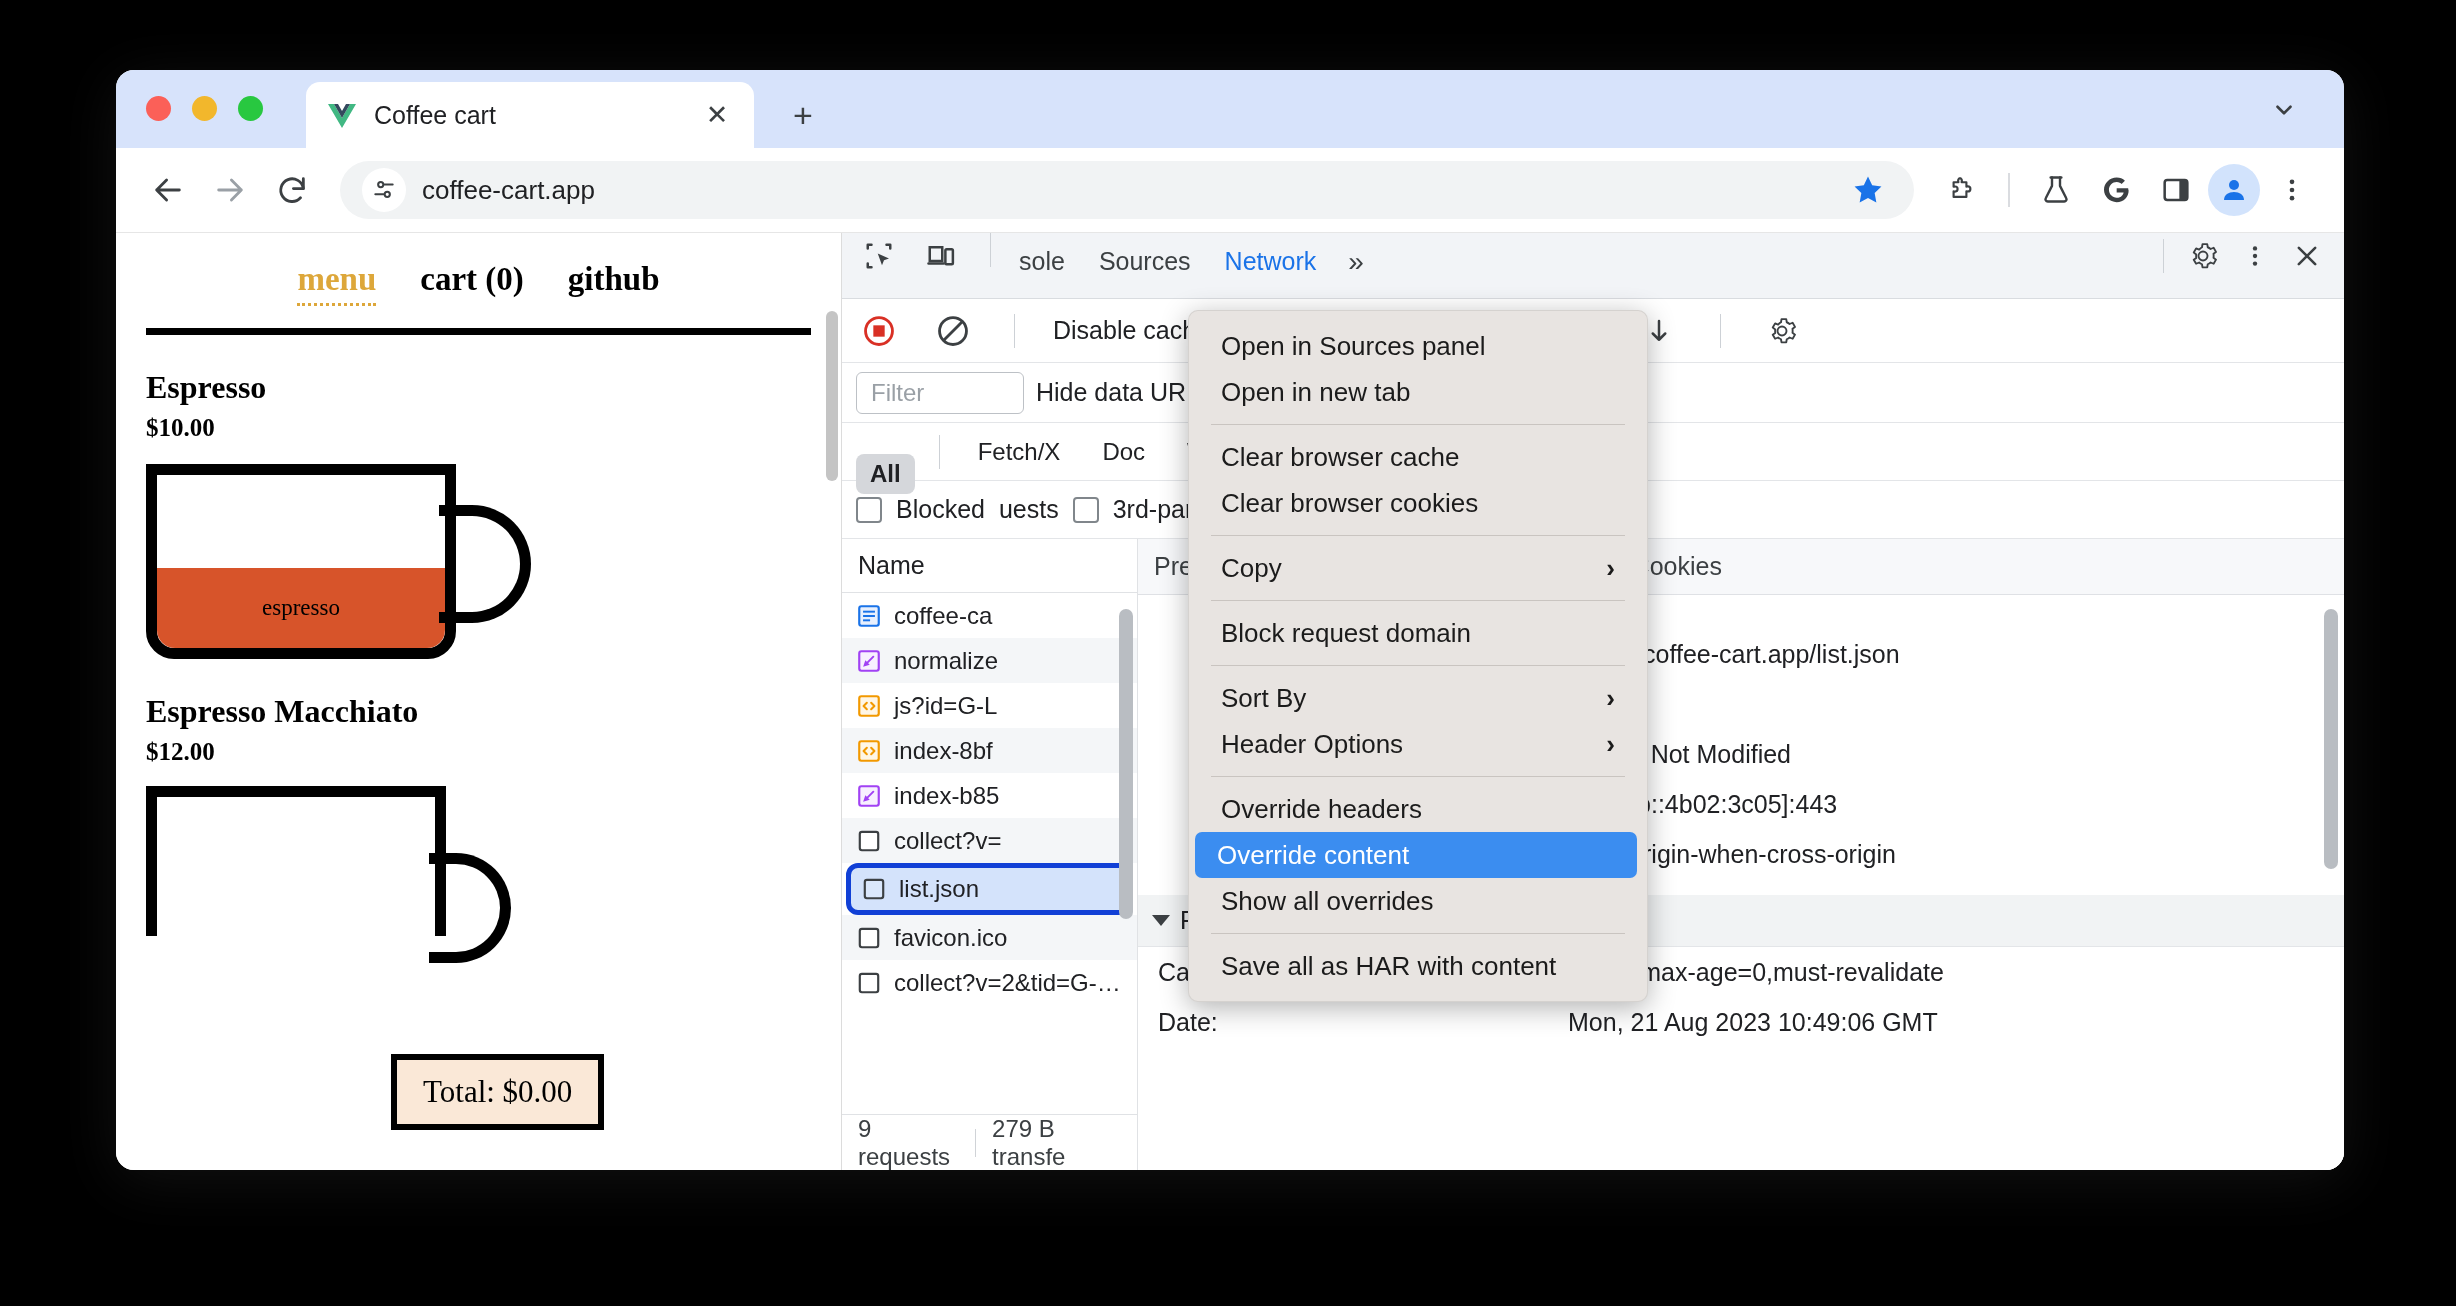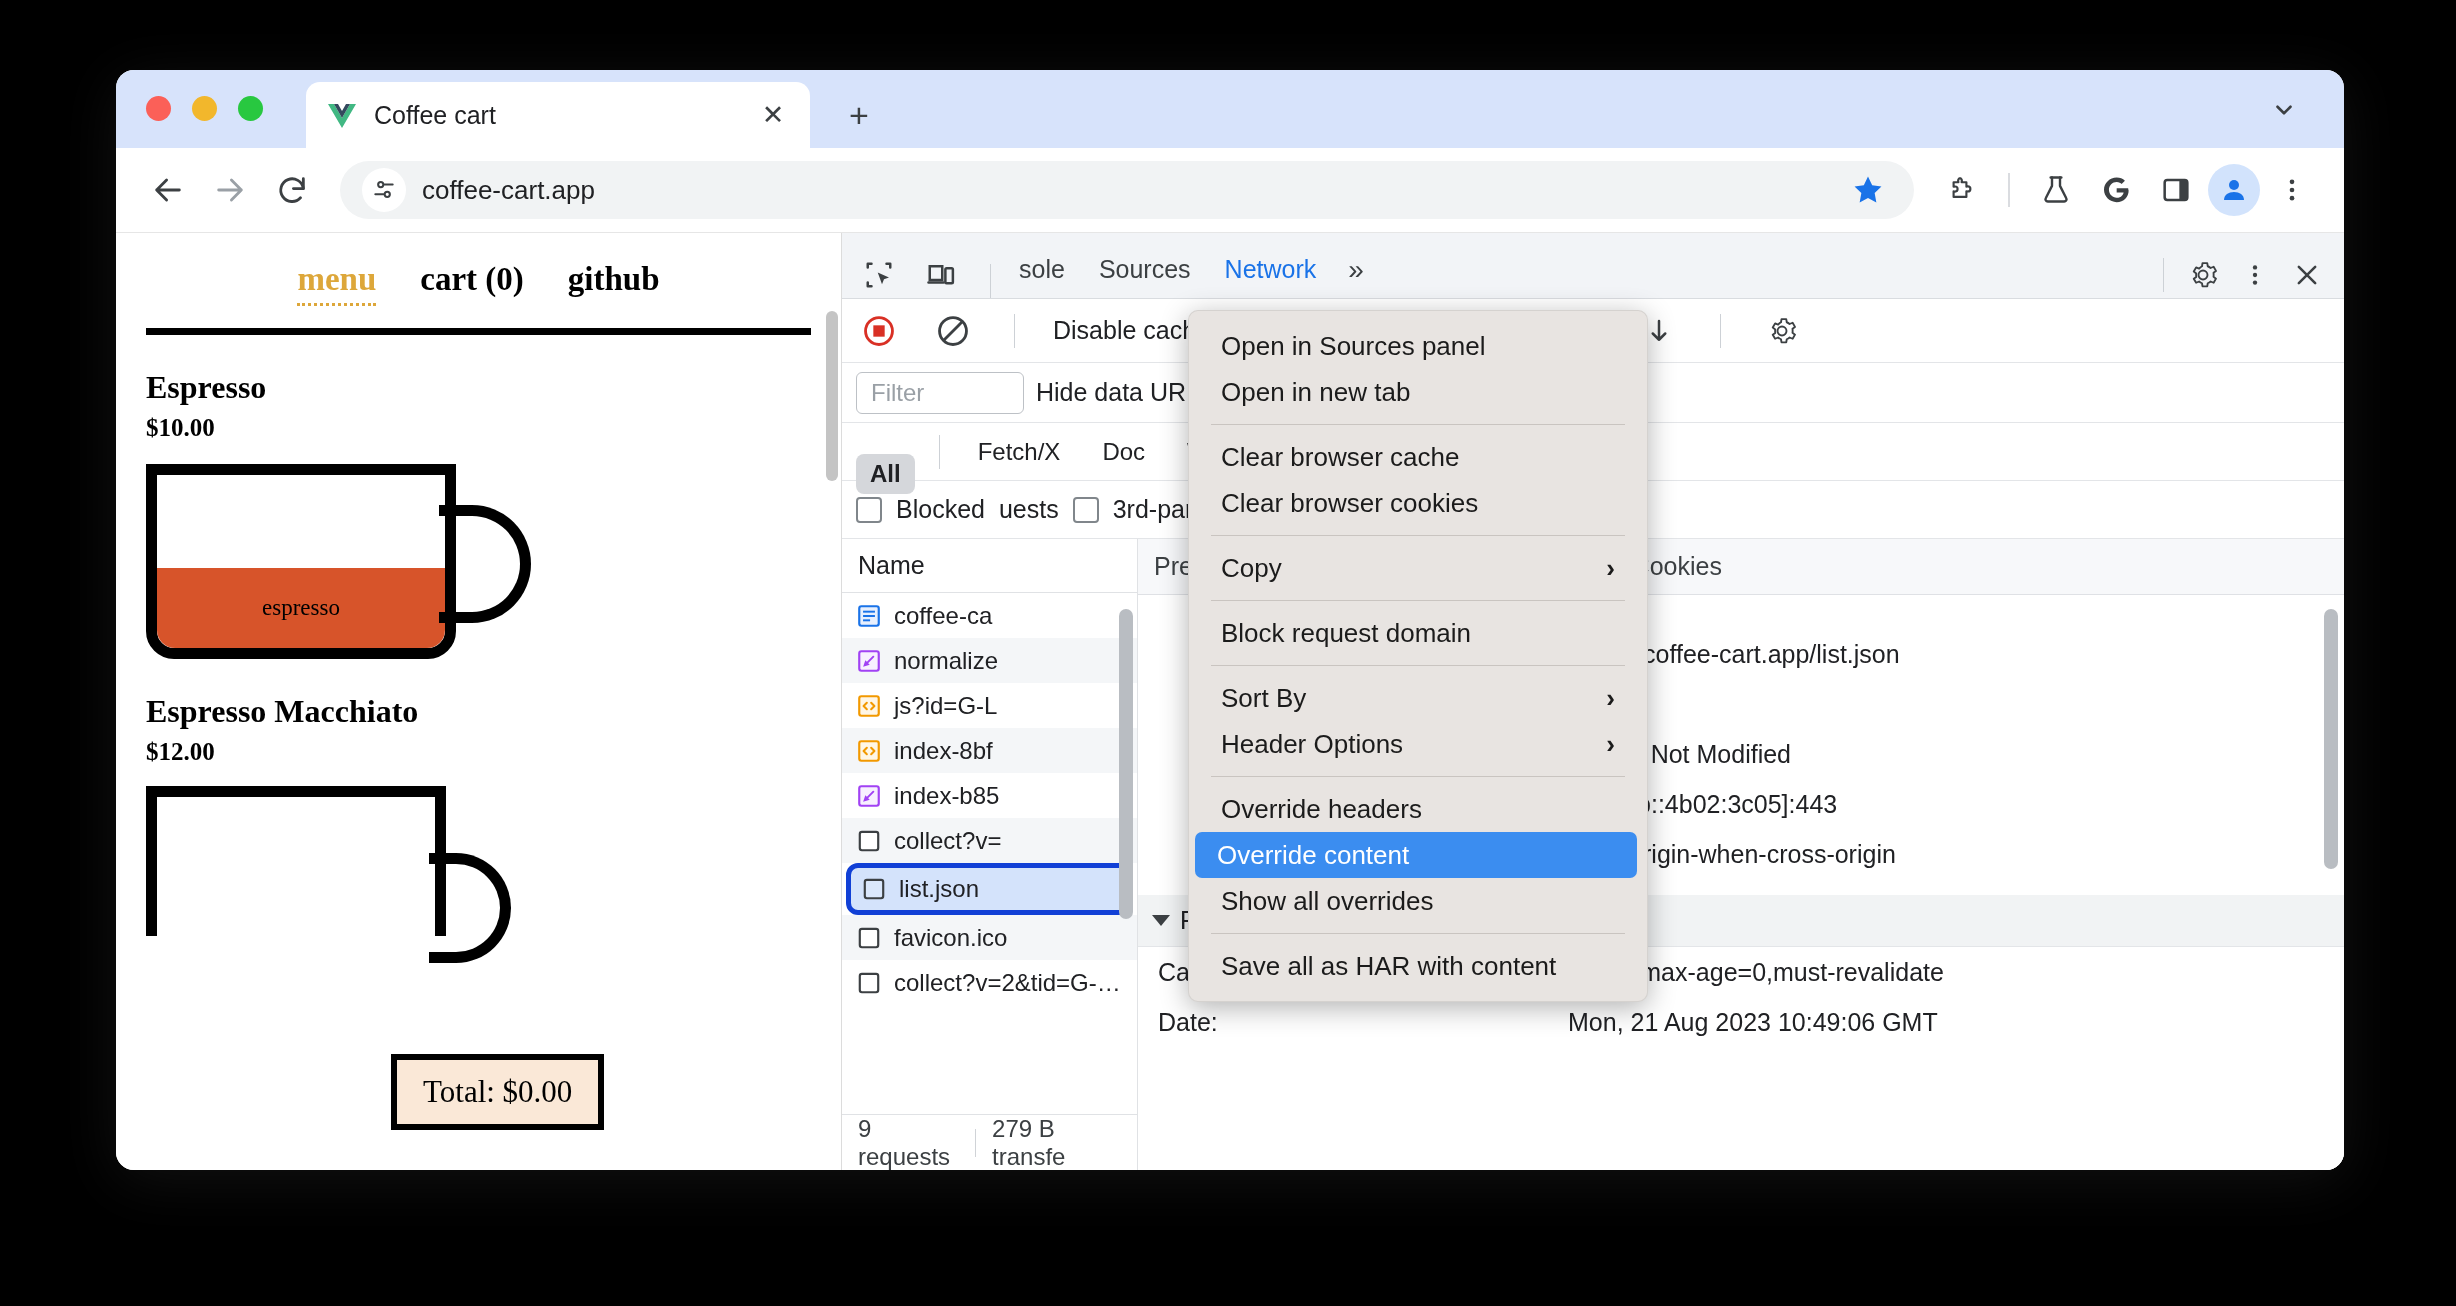--- a/index.html
+++ b/index.html
@@ -42,7 +42,7 @@
 
   .tab {
     margin-left: 164px;
-    width: 504px; height: 66px;
+    width: 448px; height: 66px;
     background: #fff;
     border-radius: 14px 14px 0 0;
     display: flex; align-items: center;

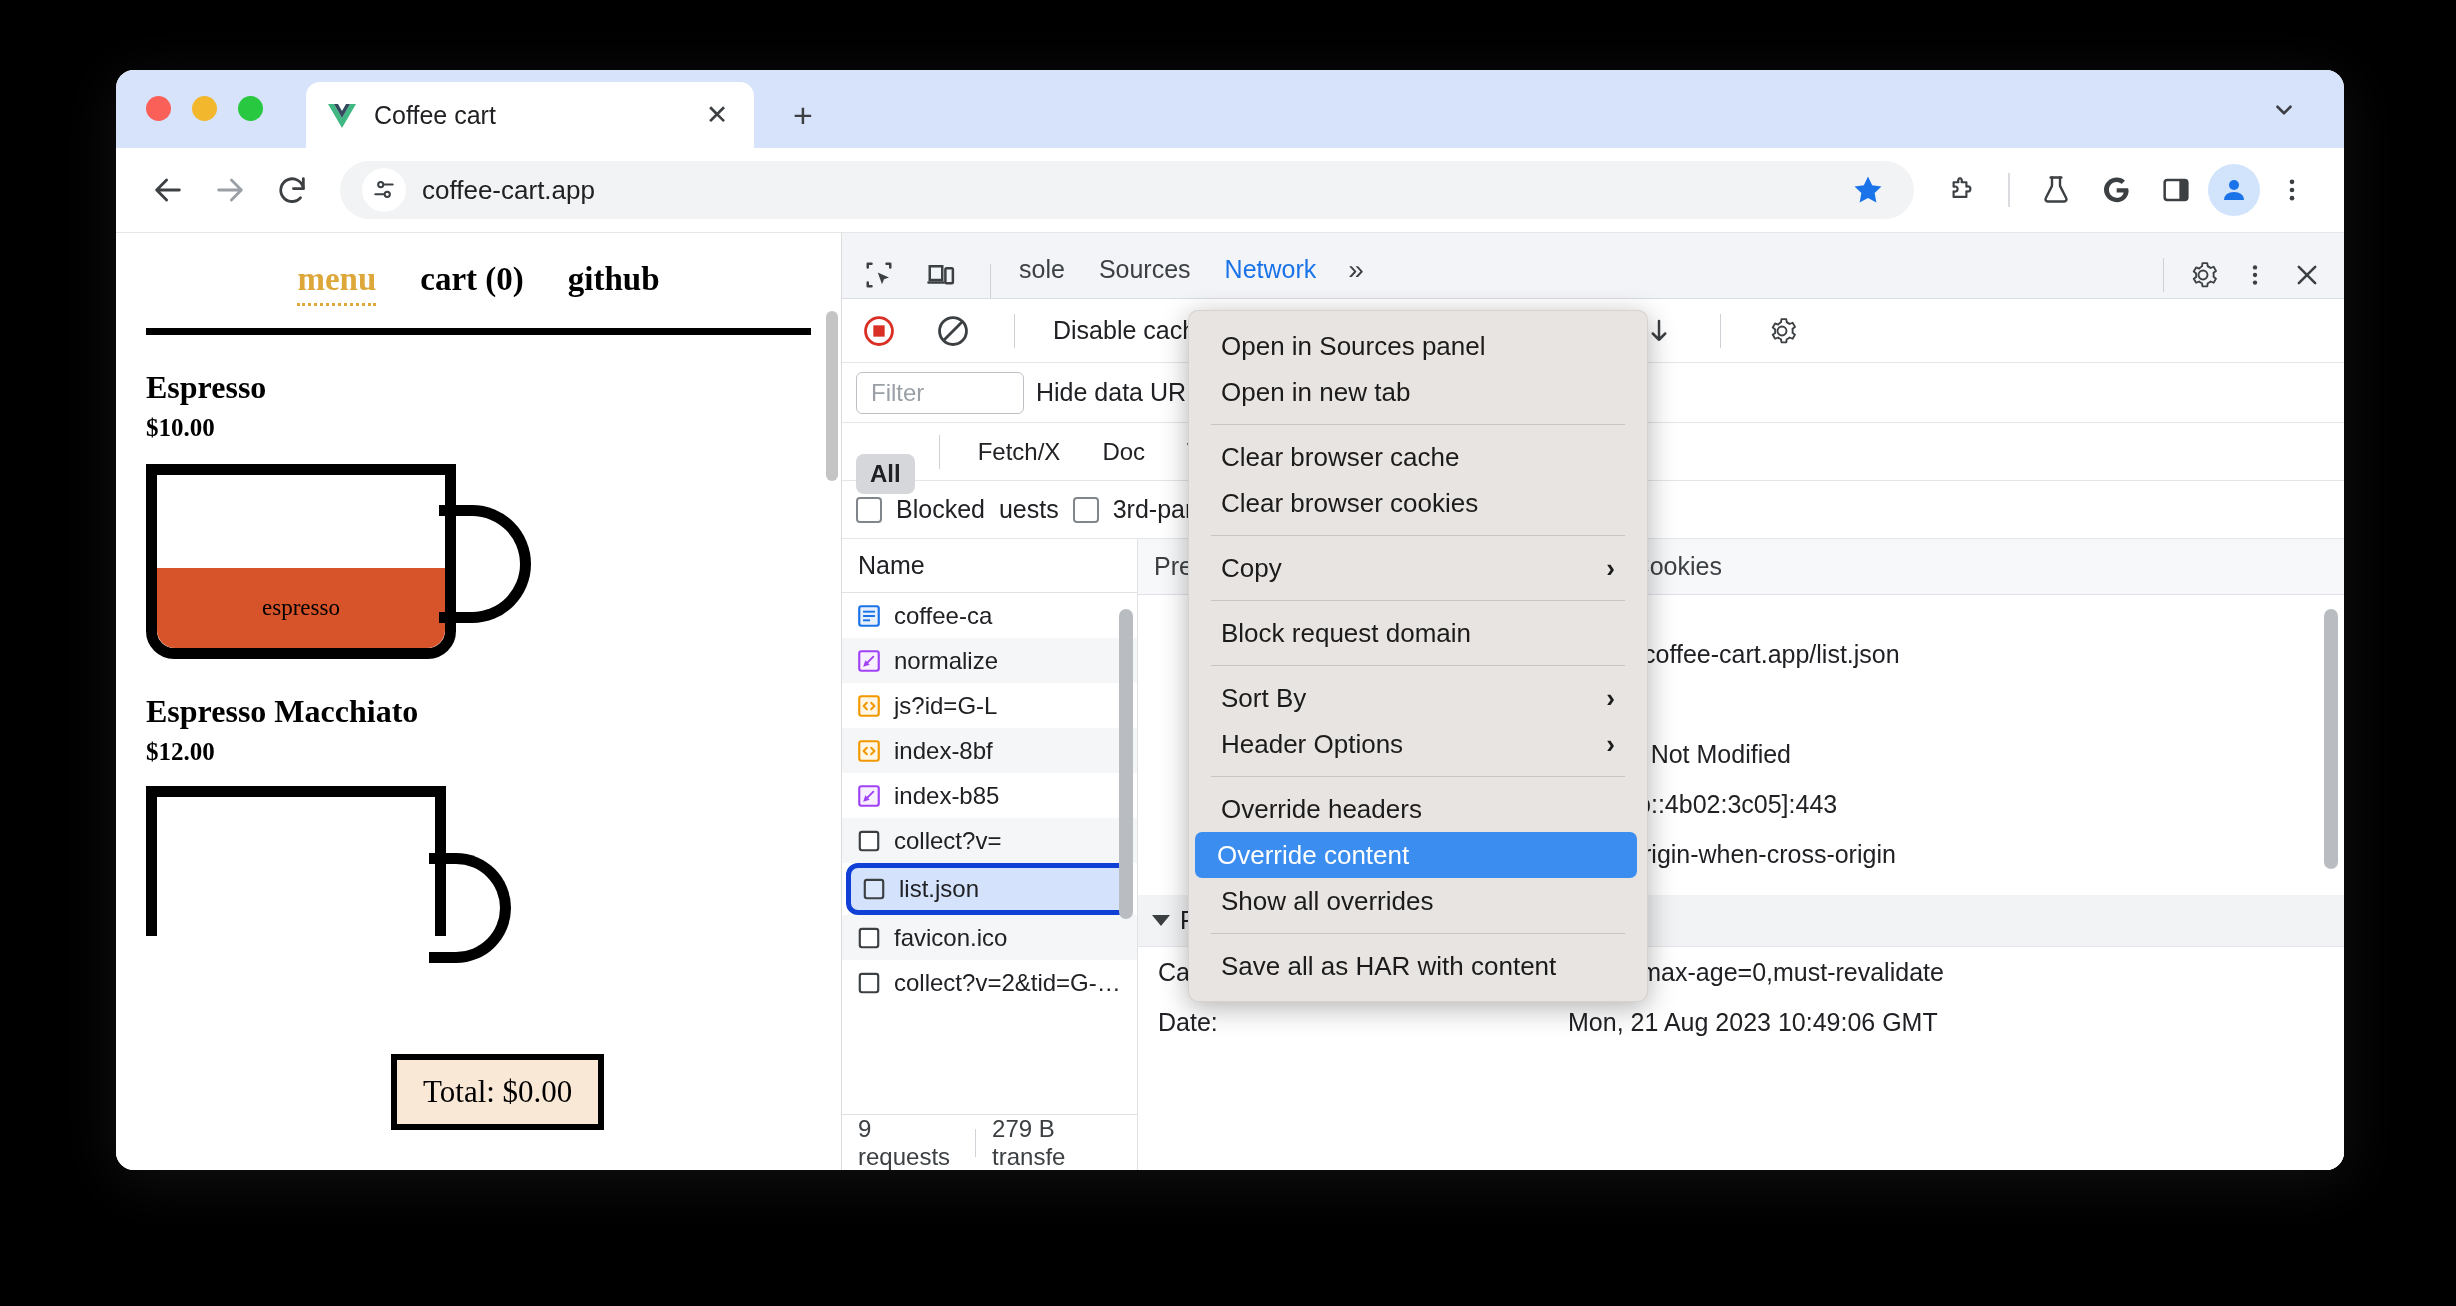--- a/index.html
+++ b/index.html
@@ -208,7 +208,7 @@
   .dt-tabbar {
     height: 66px;
     background: #f2f4f7;
-    display: flex; align-items: flex-end;
+    display: flex; align-items: flex-start;
     padding: 0 14px;
     border-bottom: 1px solid #d9dce0;
     gap: 16px;

